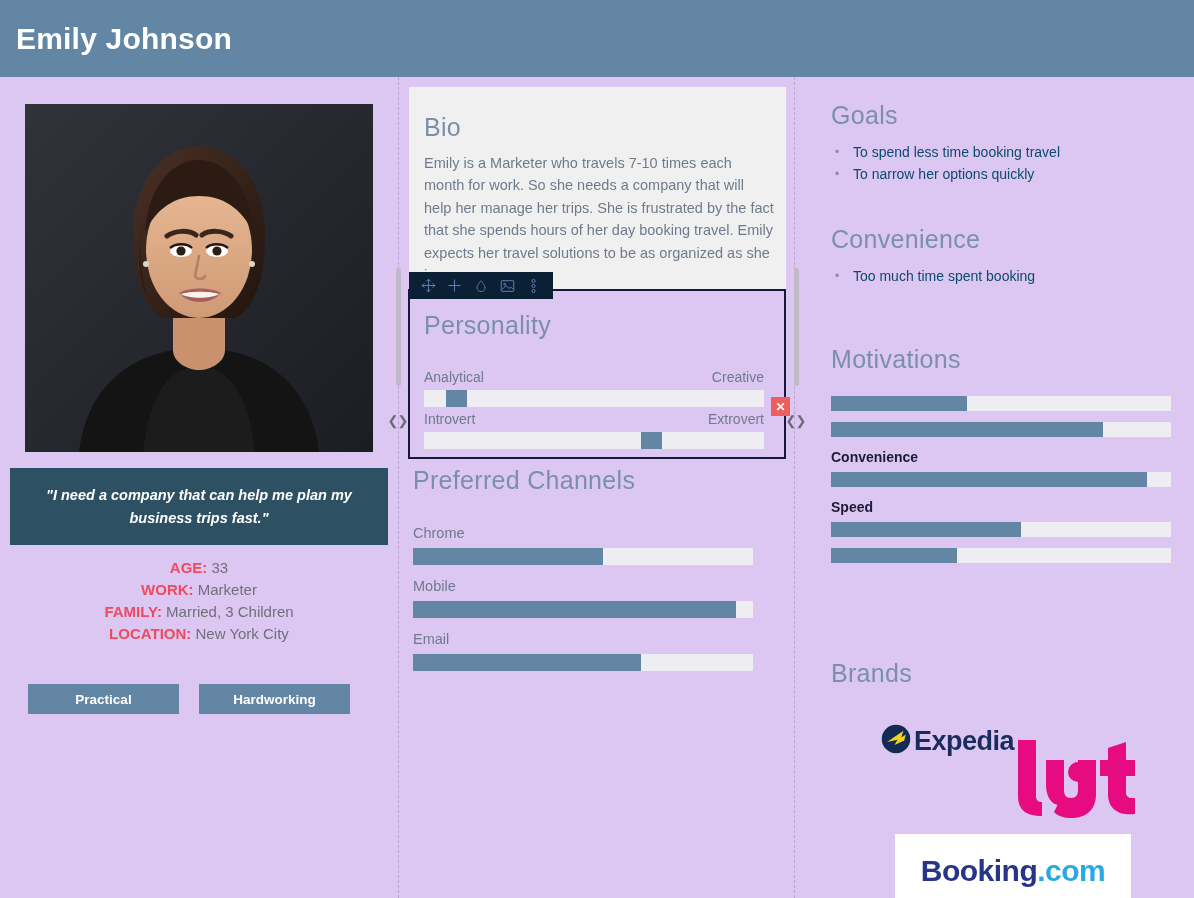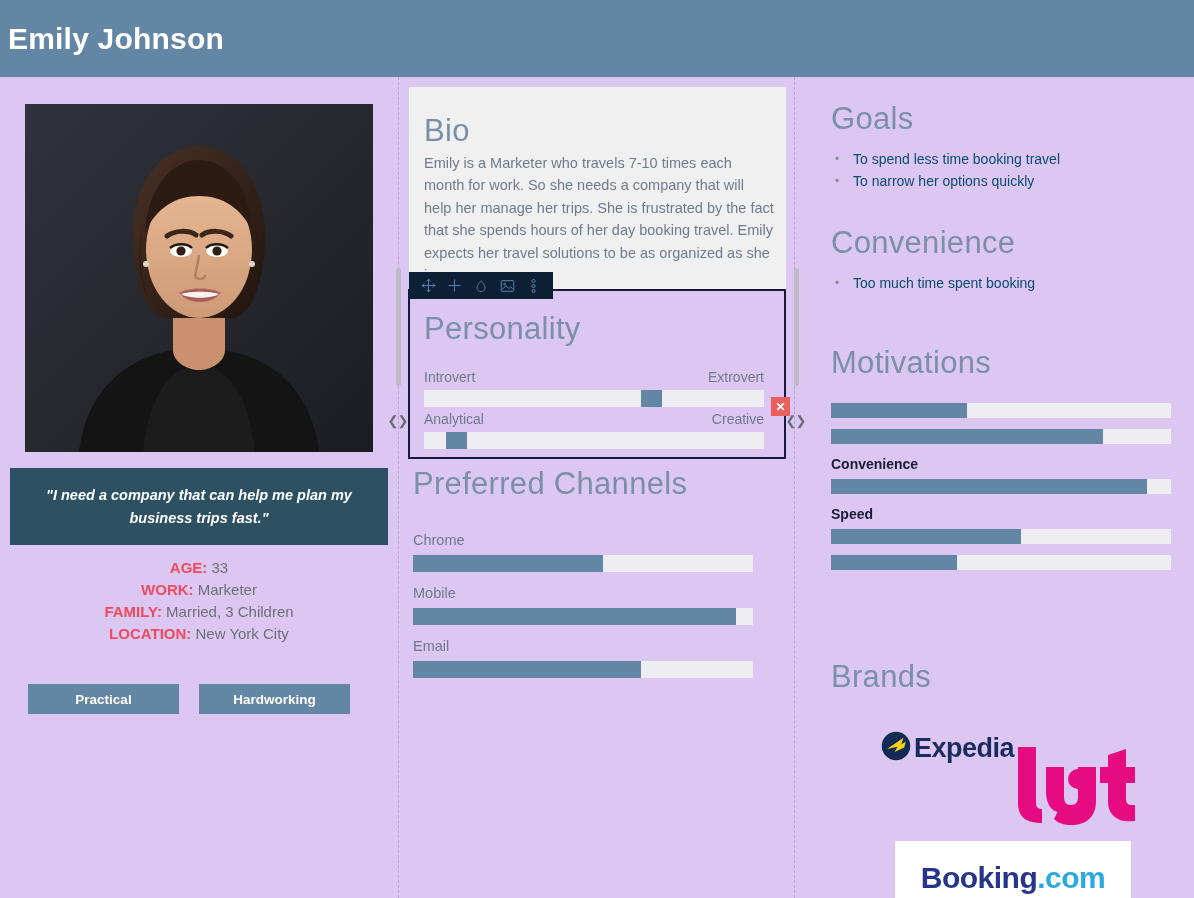--- a/index.html
+++ b/index.html
@@ -19,7 +19,7 @@
   }
   .header-title {
     color: #ffffff; font-size: 30px; font-weight: bold;
-    letter-spacing: 0.2px; padding-left: 8px;
+    letter-spacing: 0.2px; padding-left: 16px;
   }
 
   

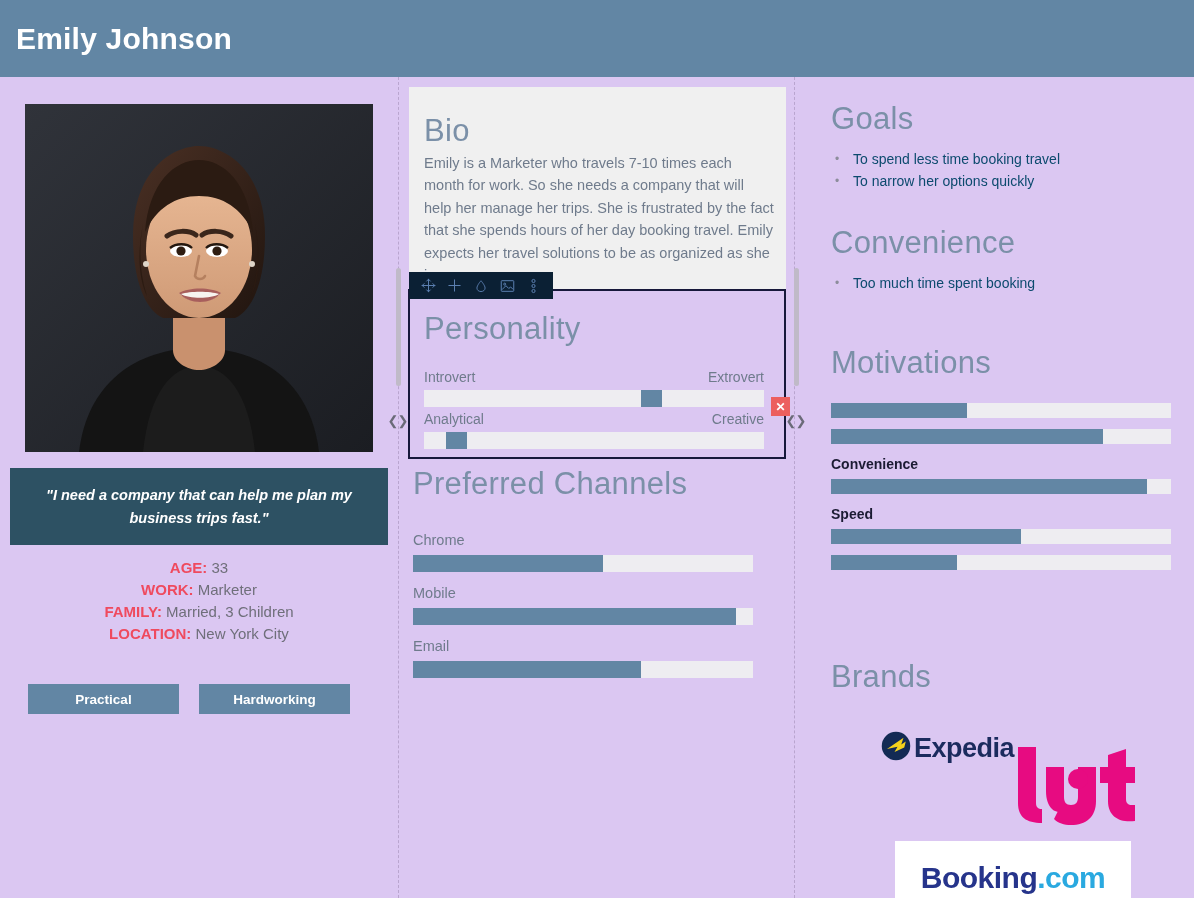--- a/index.html
+++ b/index.html
@@ -86,7 +86,7 @@
     background: #f0f0f0; overflow: hidden;
   }
   .section-title {
-    color: #7b90a8; font-size: 31px; font-weight: normal; letter-spacing: 0.3px;
+    color: #7b90a8; font-size: 25px; font-weight: normal; letter-spacing: 0.3px;
   }
   .bio-card .section-title { position: absolute; left: 15px; top: 26px; }
   .bio-text {

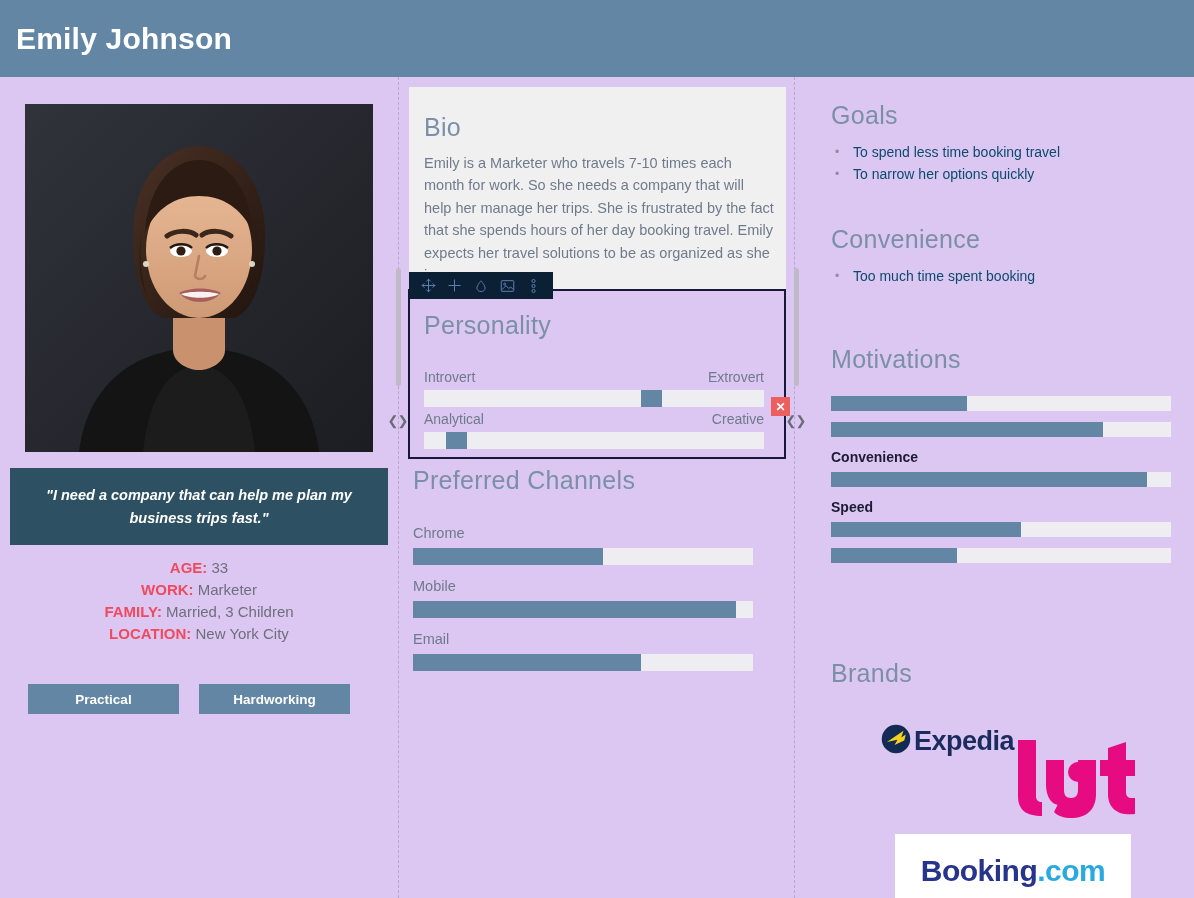--- a/index.html
+++ b/index.html
@@ -314,20 +314,20 @@
         <div class="slider-group">
           <div class="slider-row">
             <div class="slider-labels">
+              <span>Analytical</span>
+              <span>Creative</span>
+            </div>
+            <div class="slider-track">
+              <div class="slider-knob" id="knob1" style="left: calc(7% - 1.47px);"></div>
+            </div>
+          </div>
+          <div class="slider-row">
+            <div class="slider-labels">
               <span>Introvert</span>
               <span>Extrovert</span>
             </div>
             <div class="slider-track">
               <div class="slider-knob" id="knob0" style="left: calc(68% - 14.28px);"></div>
-            </div>
-          </div>
-          <div class="slider-row">
-            <div class="slider-labels">
-              <span>Analytical</span>
-              <span>Creative</span>
-            </div>
-            <div class="slider-track">
-              <div class="slider-knob" id="knob1" style="left: calc(7% - 1.47px);"></div>
             </div>
           </div>
         </div>

